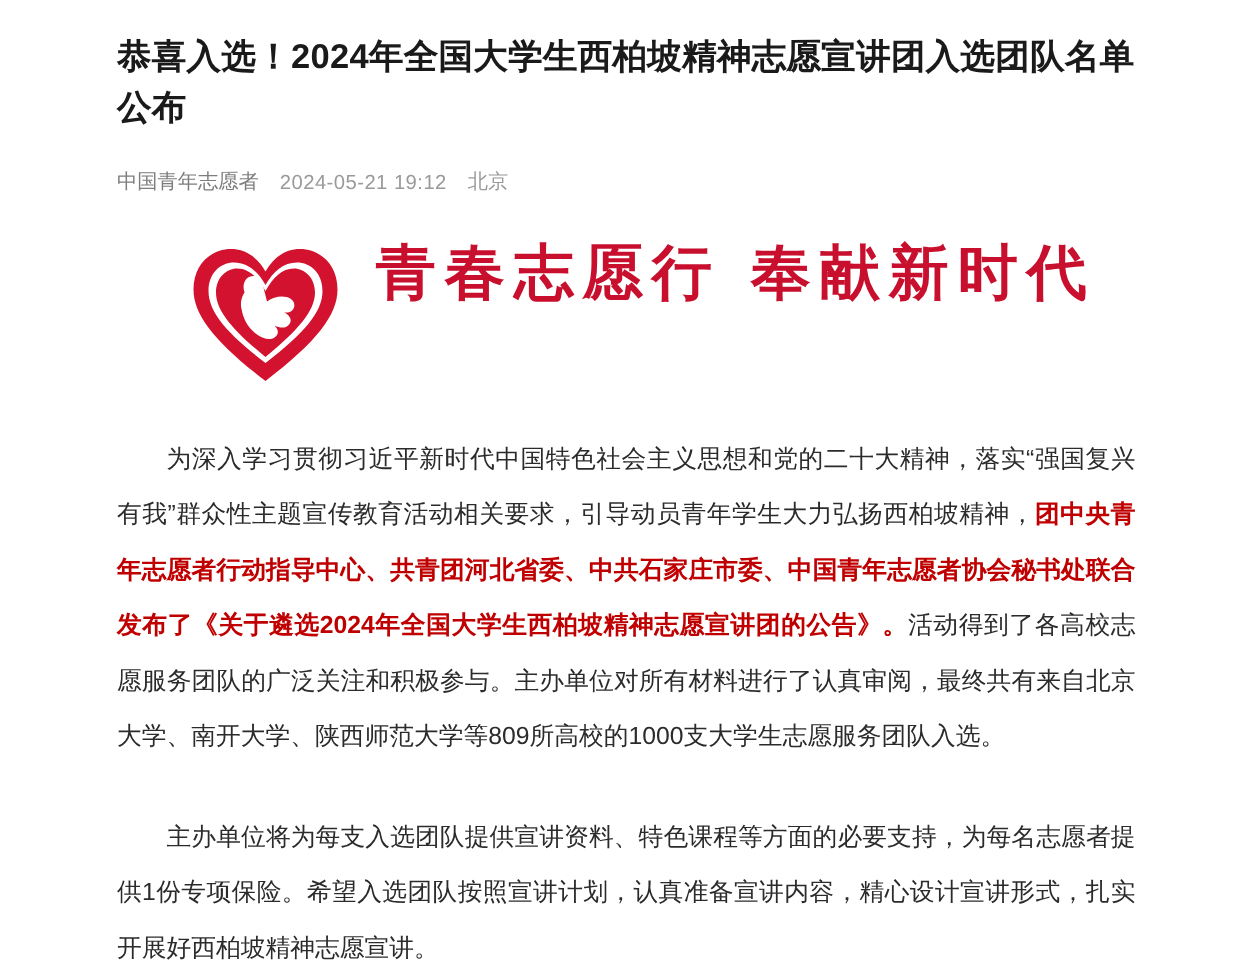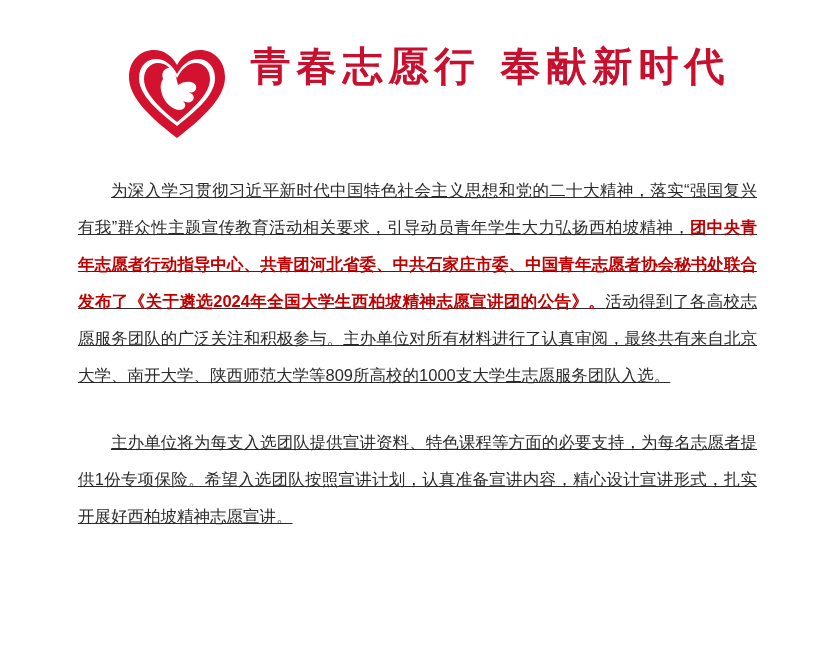--- a/index.html
+++ b/index.html
@@ -95,6 +95,7 @@
 
 <div class="page">
 
+  <h1 class="article-title">恭喜入选！2024年全国大学生西柏坡精神志愿宣讲团入选团队名单公布</h1>
 
 
   <div class="banner">

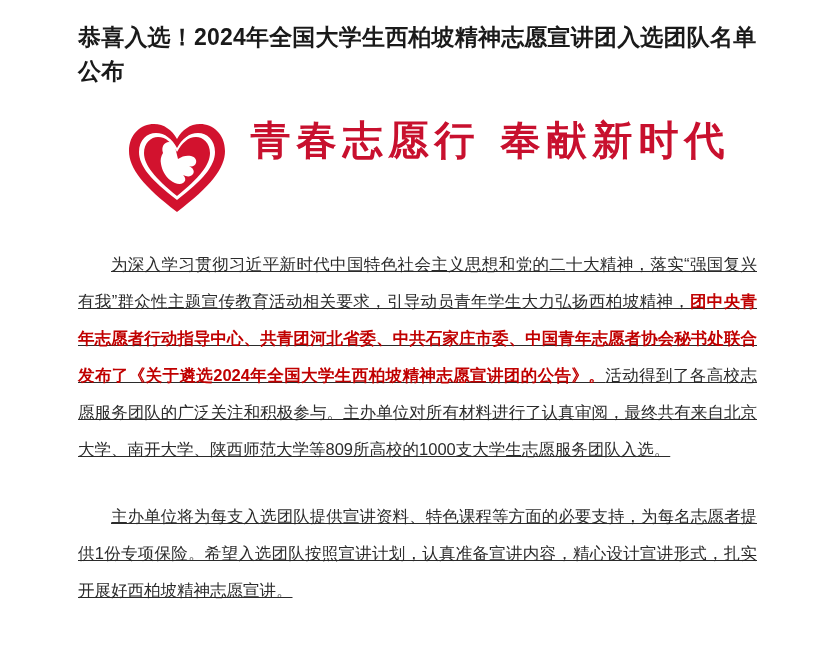--- a/index.html
+++ b/index.html
@@ -97,6 +97,11 @@
 
   <h1 class="article-title">恭喜入选！2024年全国大学生西柏坡精神志愿宣讲团入选团队名单公布</h1>
 
+  <div class="meta-row">
+    <span class="meta-source">中国青年志愿者</span>
+    <span class="meta-time">2024-05-21 19:12</span>
+    <span class="meta-loc">北京</span>
+  </div>
 
   <div class="banner">
     <div class="banner-inner">

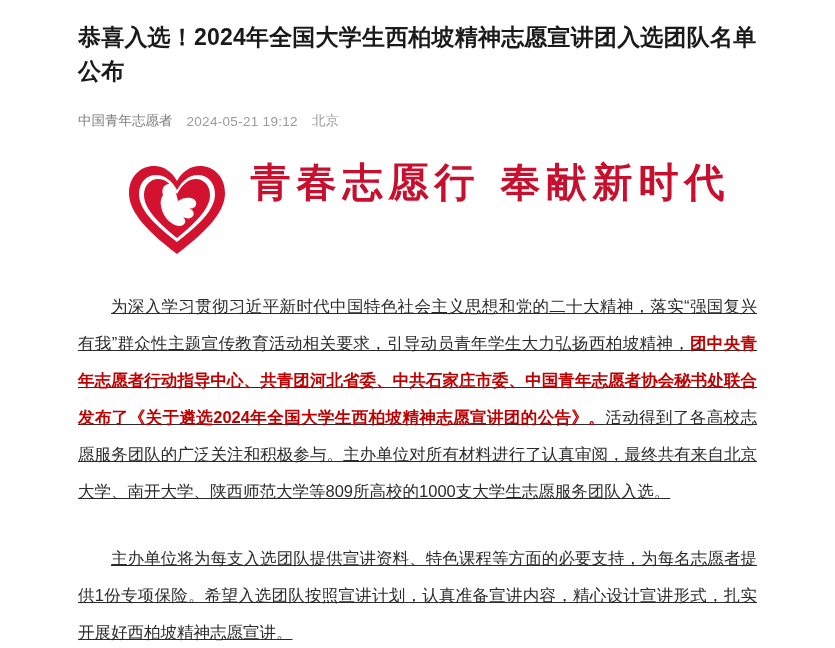--- a/index.html
+++ b/index.html
@@ -82,7 +82,6 @@
   .para {
     margin: 0 0 30px 0;
     text-indent: 2em;
-    text-decoration: underline;
   }
   .para:last-child { margin-bottom: 0; }
   .hl {

